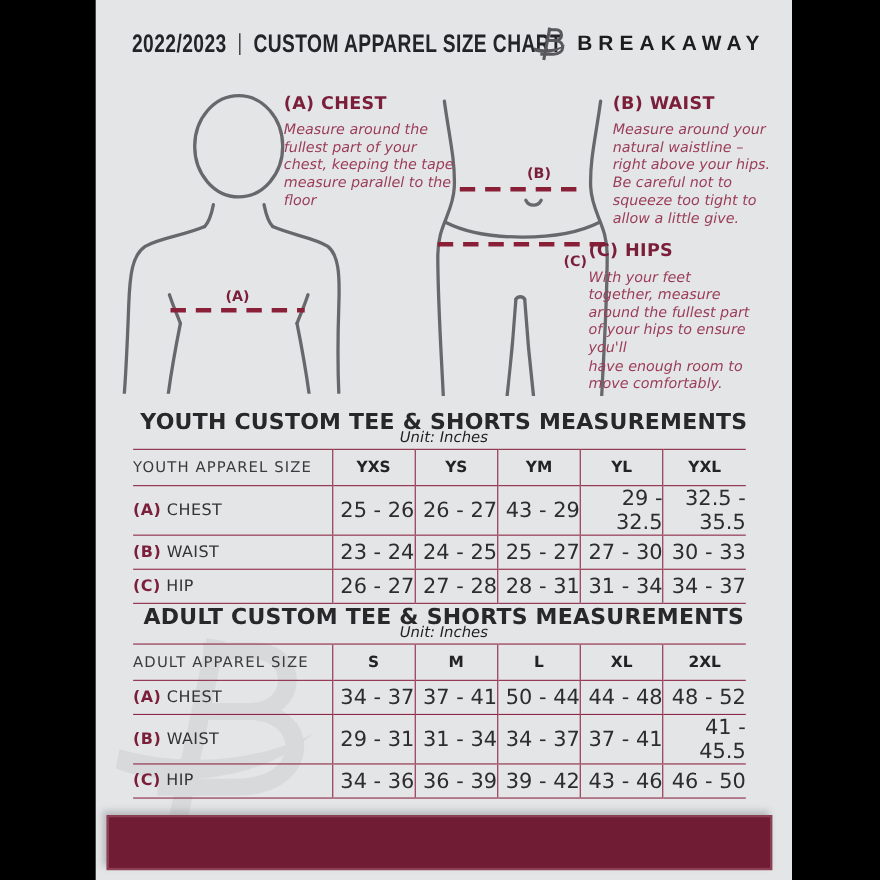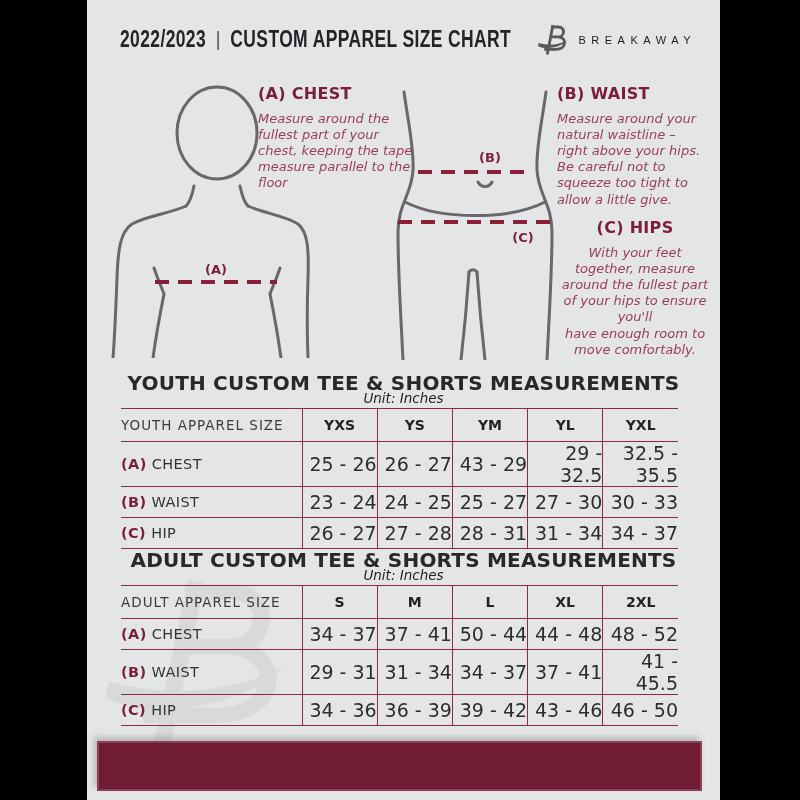--- a/index.html
+++ b/index.html
@@ -29,7 +29,7 @@
   .condense .divider{font-weight:400;font-size:21px;color:#3a3a3e;transform:translateY(-1px);}
   .brand{position:absolute;right:24px;top:22px;display:flex;align-items:center;gap:9px;}
   .brand-logo{width:31px;height:36px;color:#58585c;}
-  .brand-word{font-family:"Liberation Sans",sans-serif;font-weight:400;font-size:11px;letter-spacing:5.5px;color:#1d1d1f;}
+  .brand-word{font-family:"Liberation Sans",sans-serif;font-weight:700;font-size:19px;letter-spacing:5.5px;color:#1d1d1f;}
 
   
   .fig{position:absolute;}

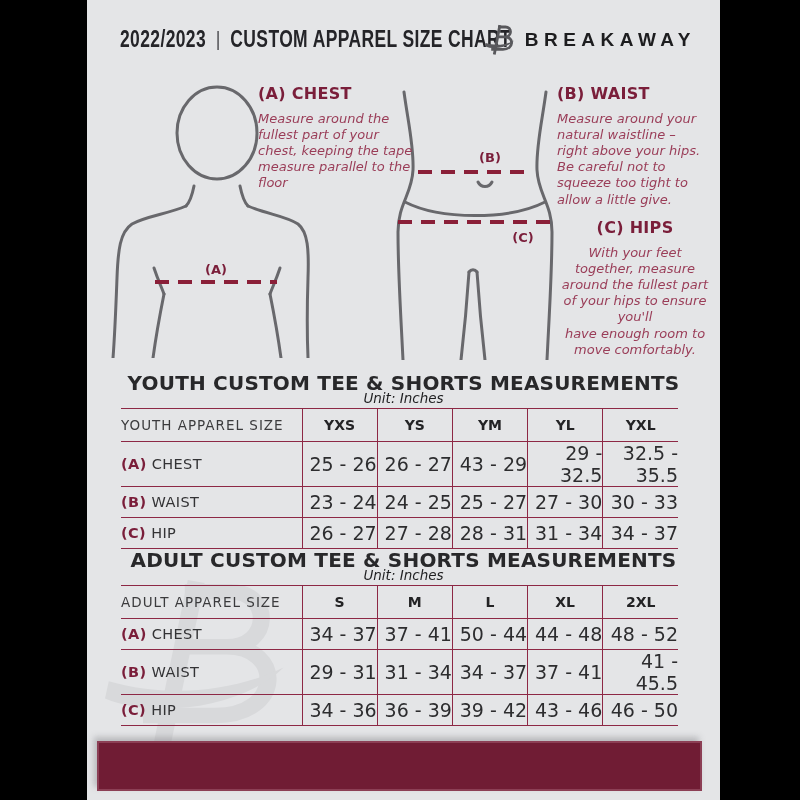--- a/index.html
+++ b/index.html
@@ -44,7 +44,7 @@
   .guide-body{margin-top:8px;font-style:italic;font-size:13px;line-height:1.24;color:var(--body-text);white-space:pre-line;}
   .guide-chest{left:171px;top:84px;width:162px;}
   .guide-waist{left:470px;top:84px;width:150px;}
-  .guide-hips{left:470px;top:218px;width:156px;text-align:center;}
+  .guide-hips{left:448px;top:218px;width:156px;}
 
   
   .section-title{position:absolute;width:100%;text-align:center;font-weight:700;font-size:20px;color:var(--ink);letter-spacing:.2px;}

